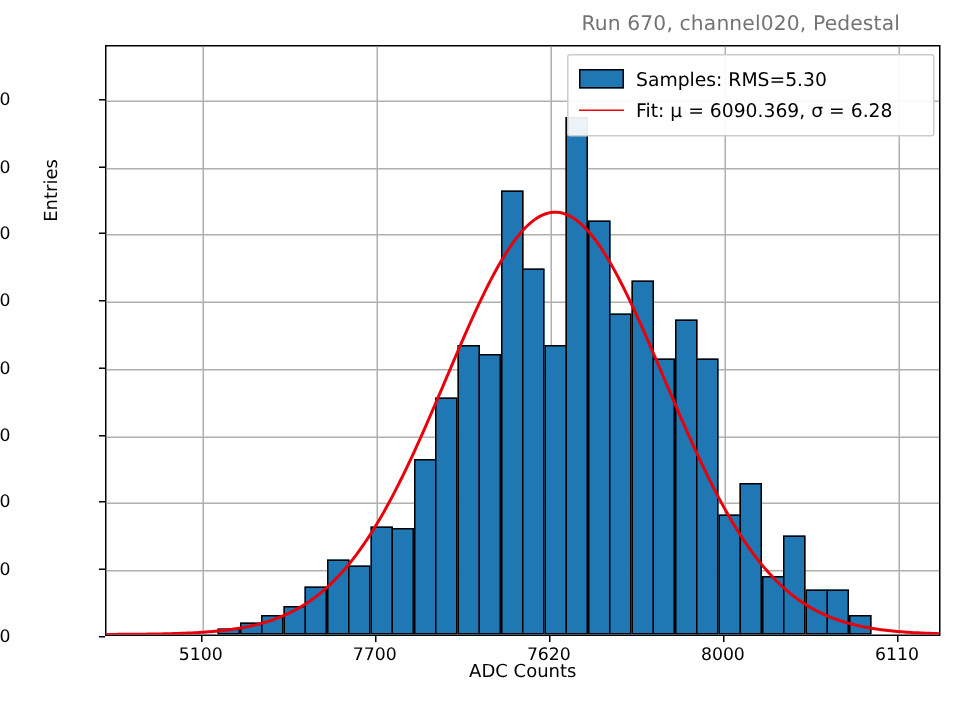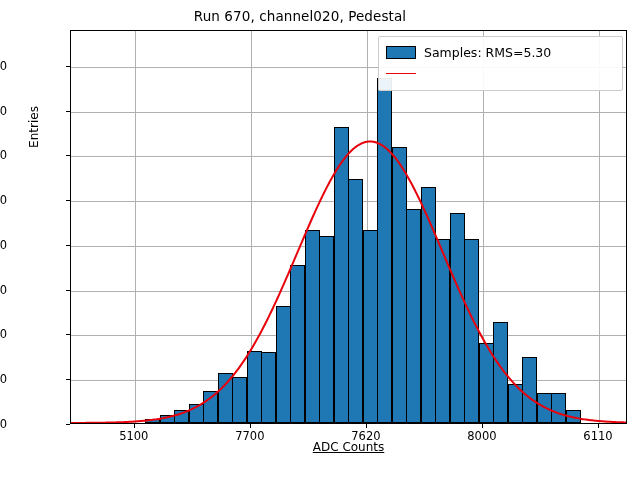--- a/index.html
+++ b/index.html
@@ -20,9 +20,9 @@
     left: 0;
     top: 8px;
     width: 600px;
-    text-align: center;
+    text-align: right;
     font-size: 13.5px;
-    color: #000000;
+    color: #737373;
     letter-spacing: 0.1px;
   }
   

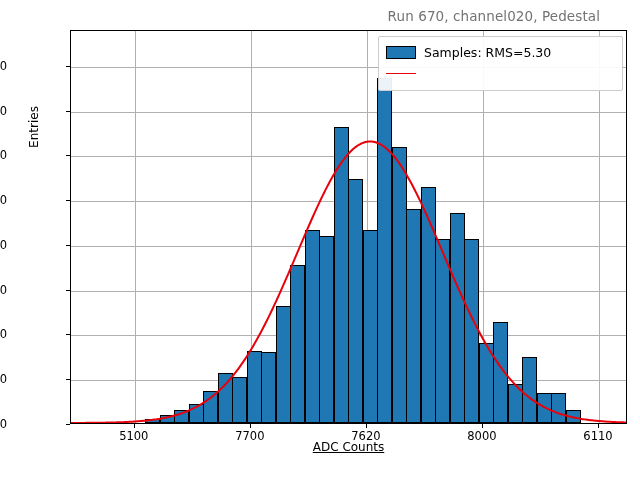--- a/index.html
+++ b/index.html
@@ -263,6 +263,7 @@
     </div>
     <div class="legend-row">
       <span class="legend-swatch-line"></span>
+      <span class="legend-text">Fit: μ = 6090.369, σ = 6.28</span>
     </div>
   </div>
 

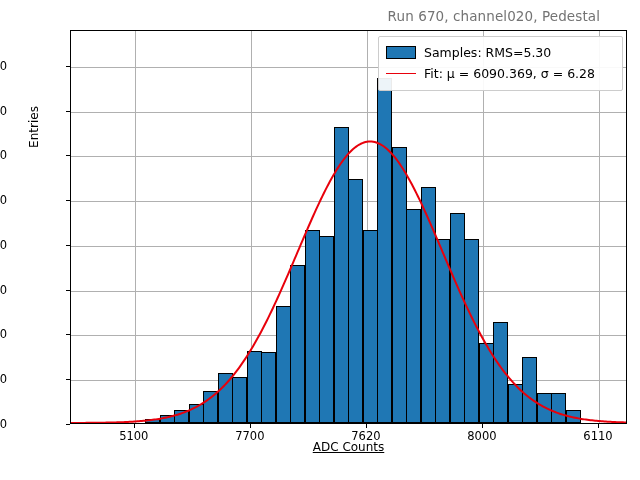--- a/index.html
+++ b/index.html
@@ -106,7 +106,6 @@
     text-align: center;
     font-size: 12px;
     color: #000000;
-    text-decoration: underline;
   }
   #ylabel {
     position: absolute;

